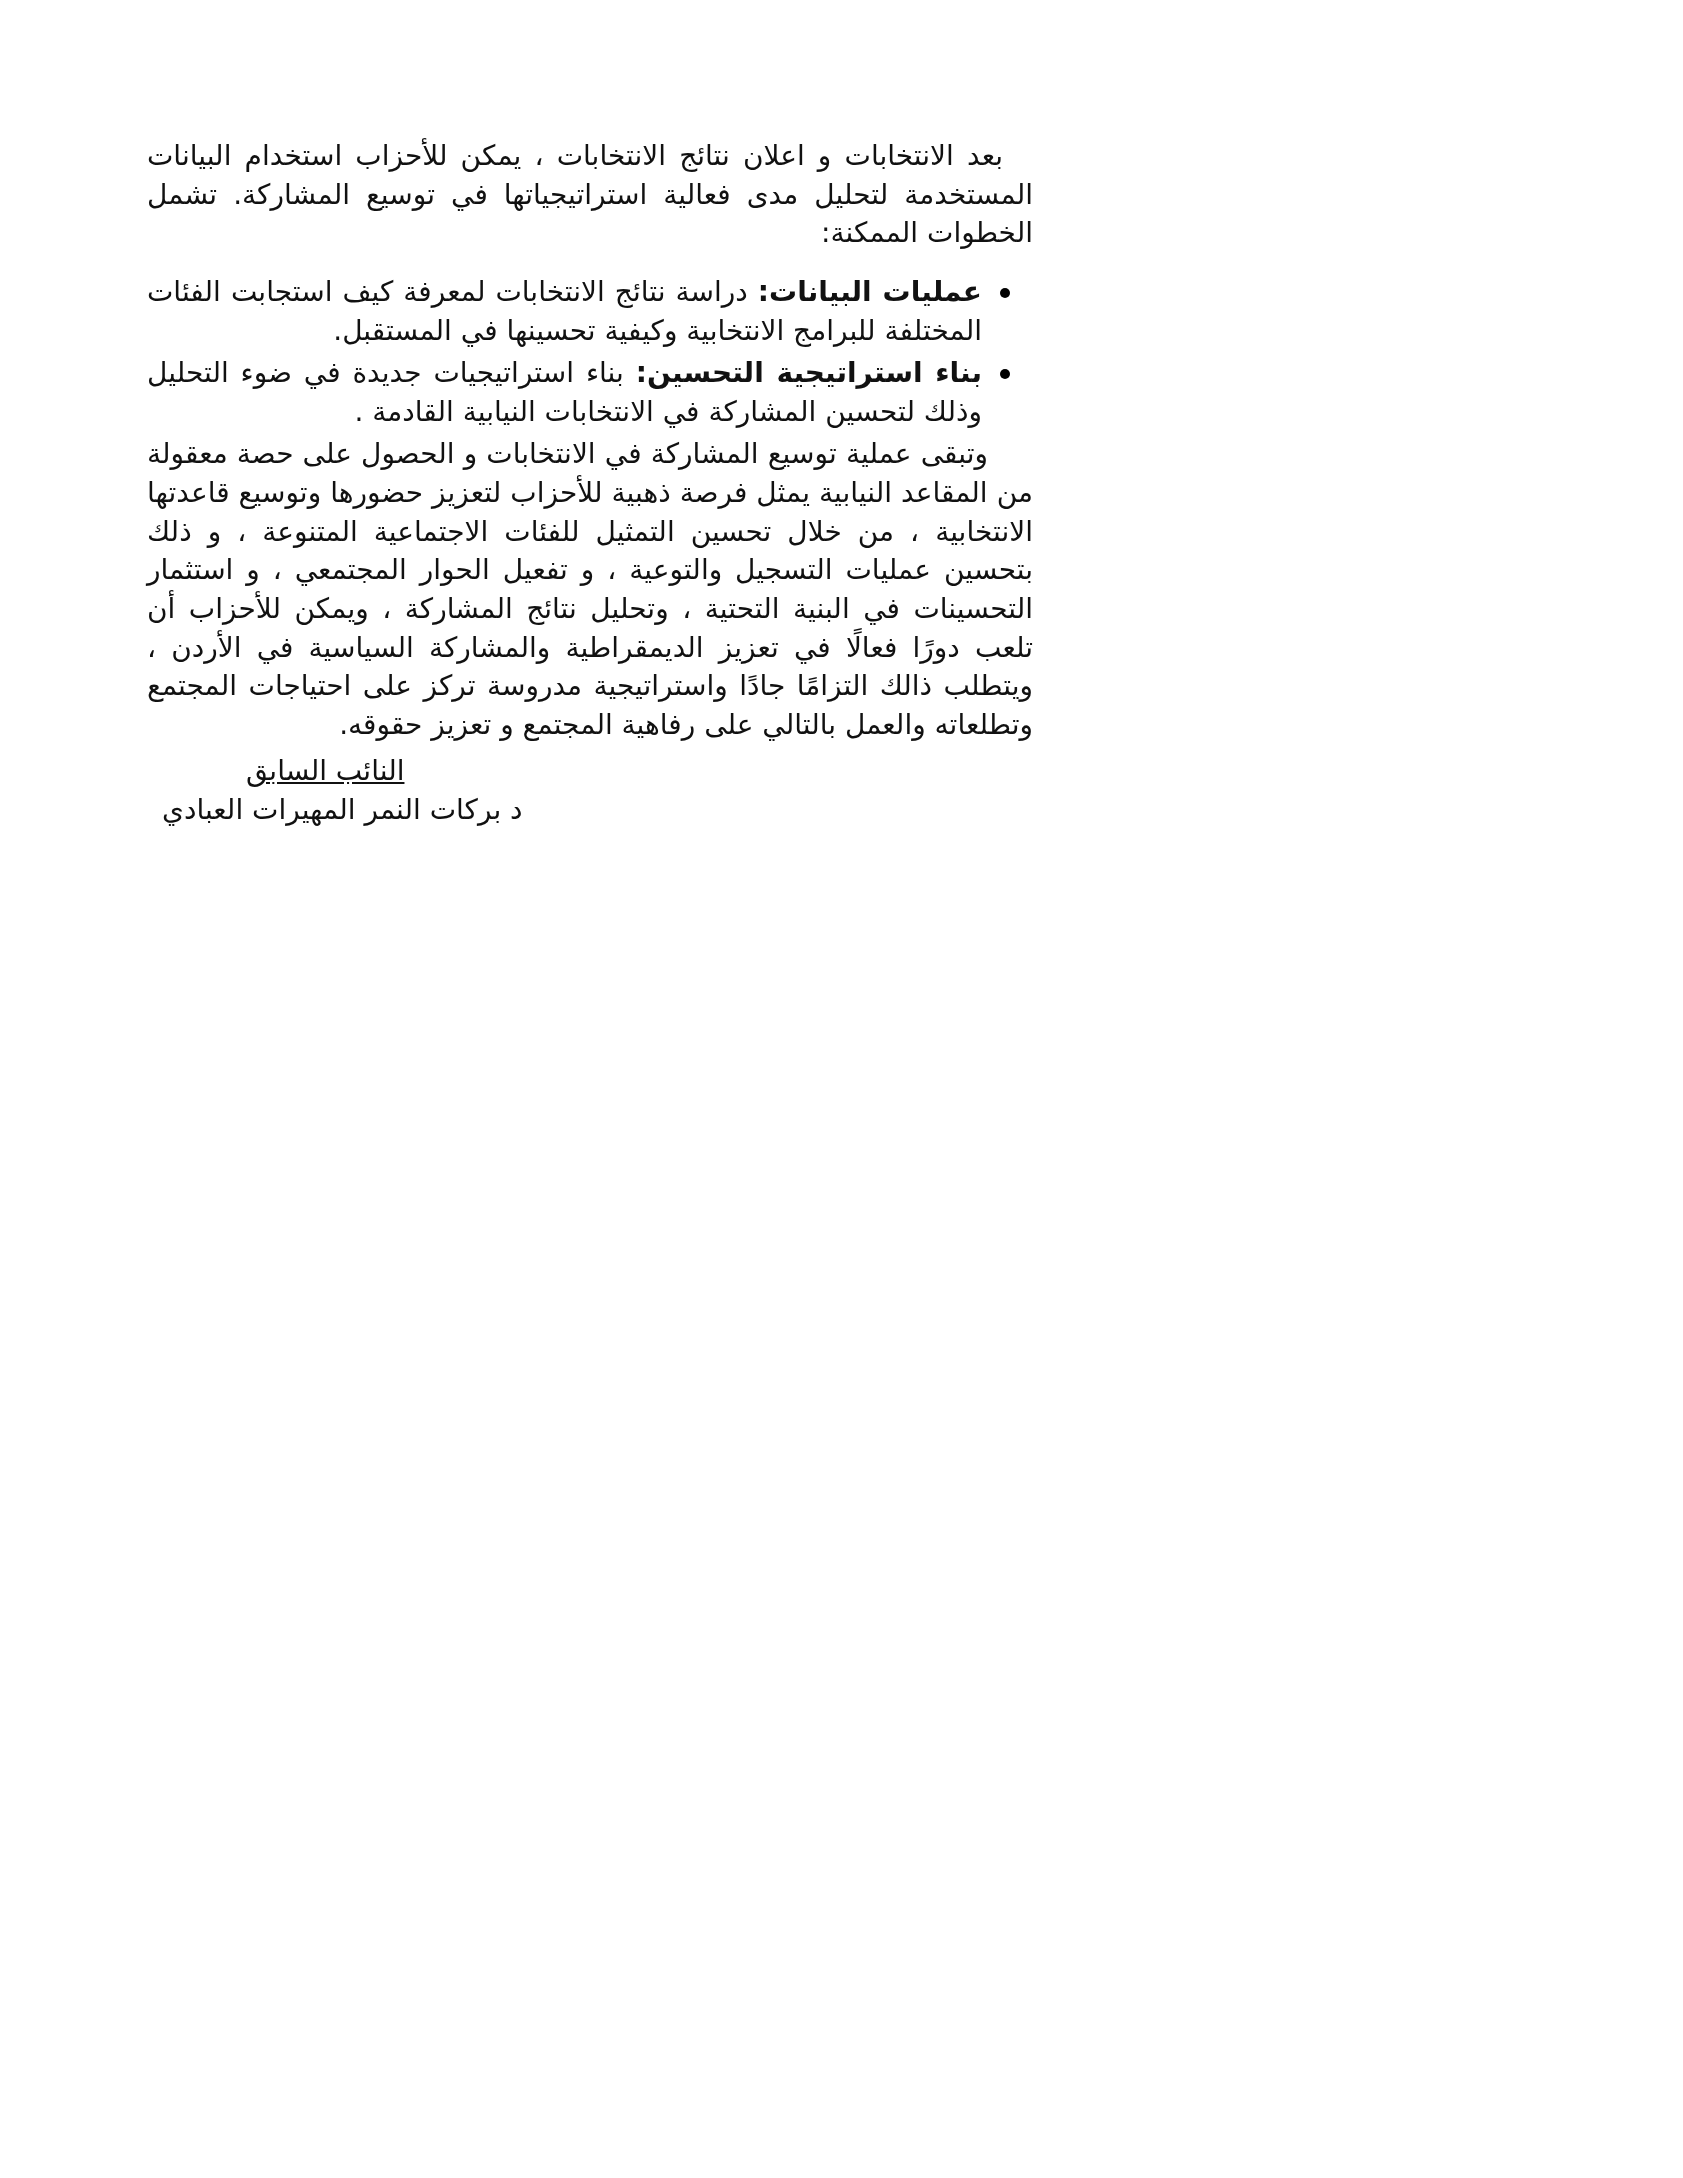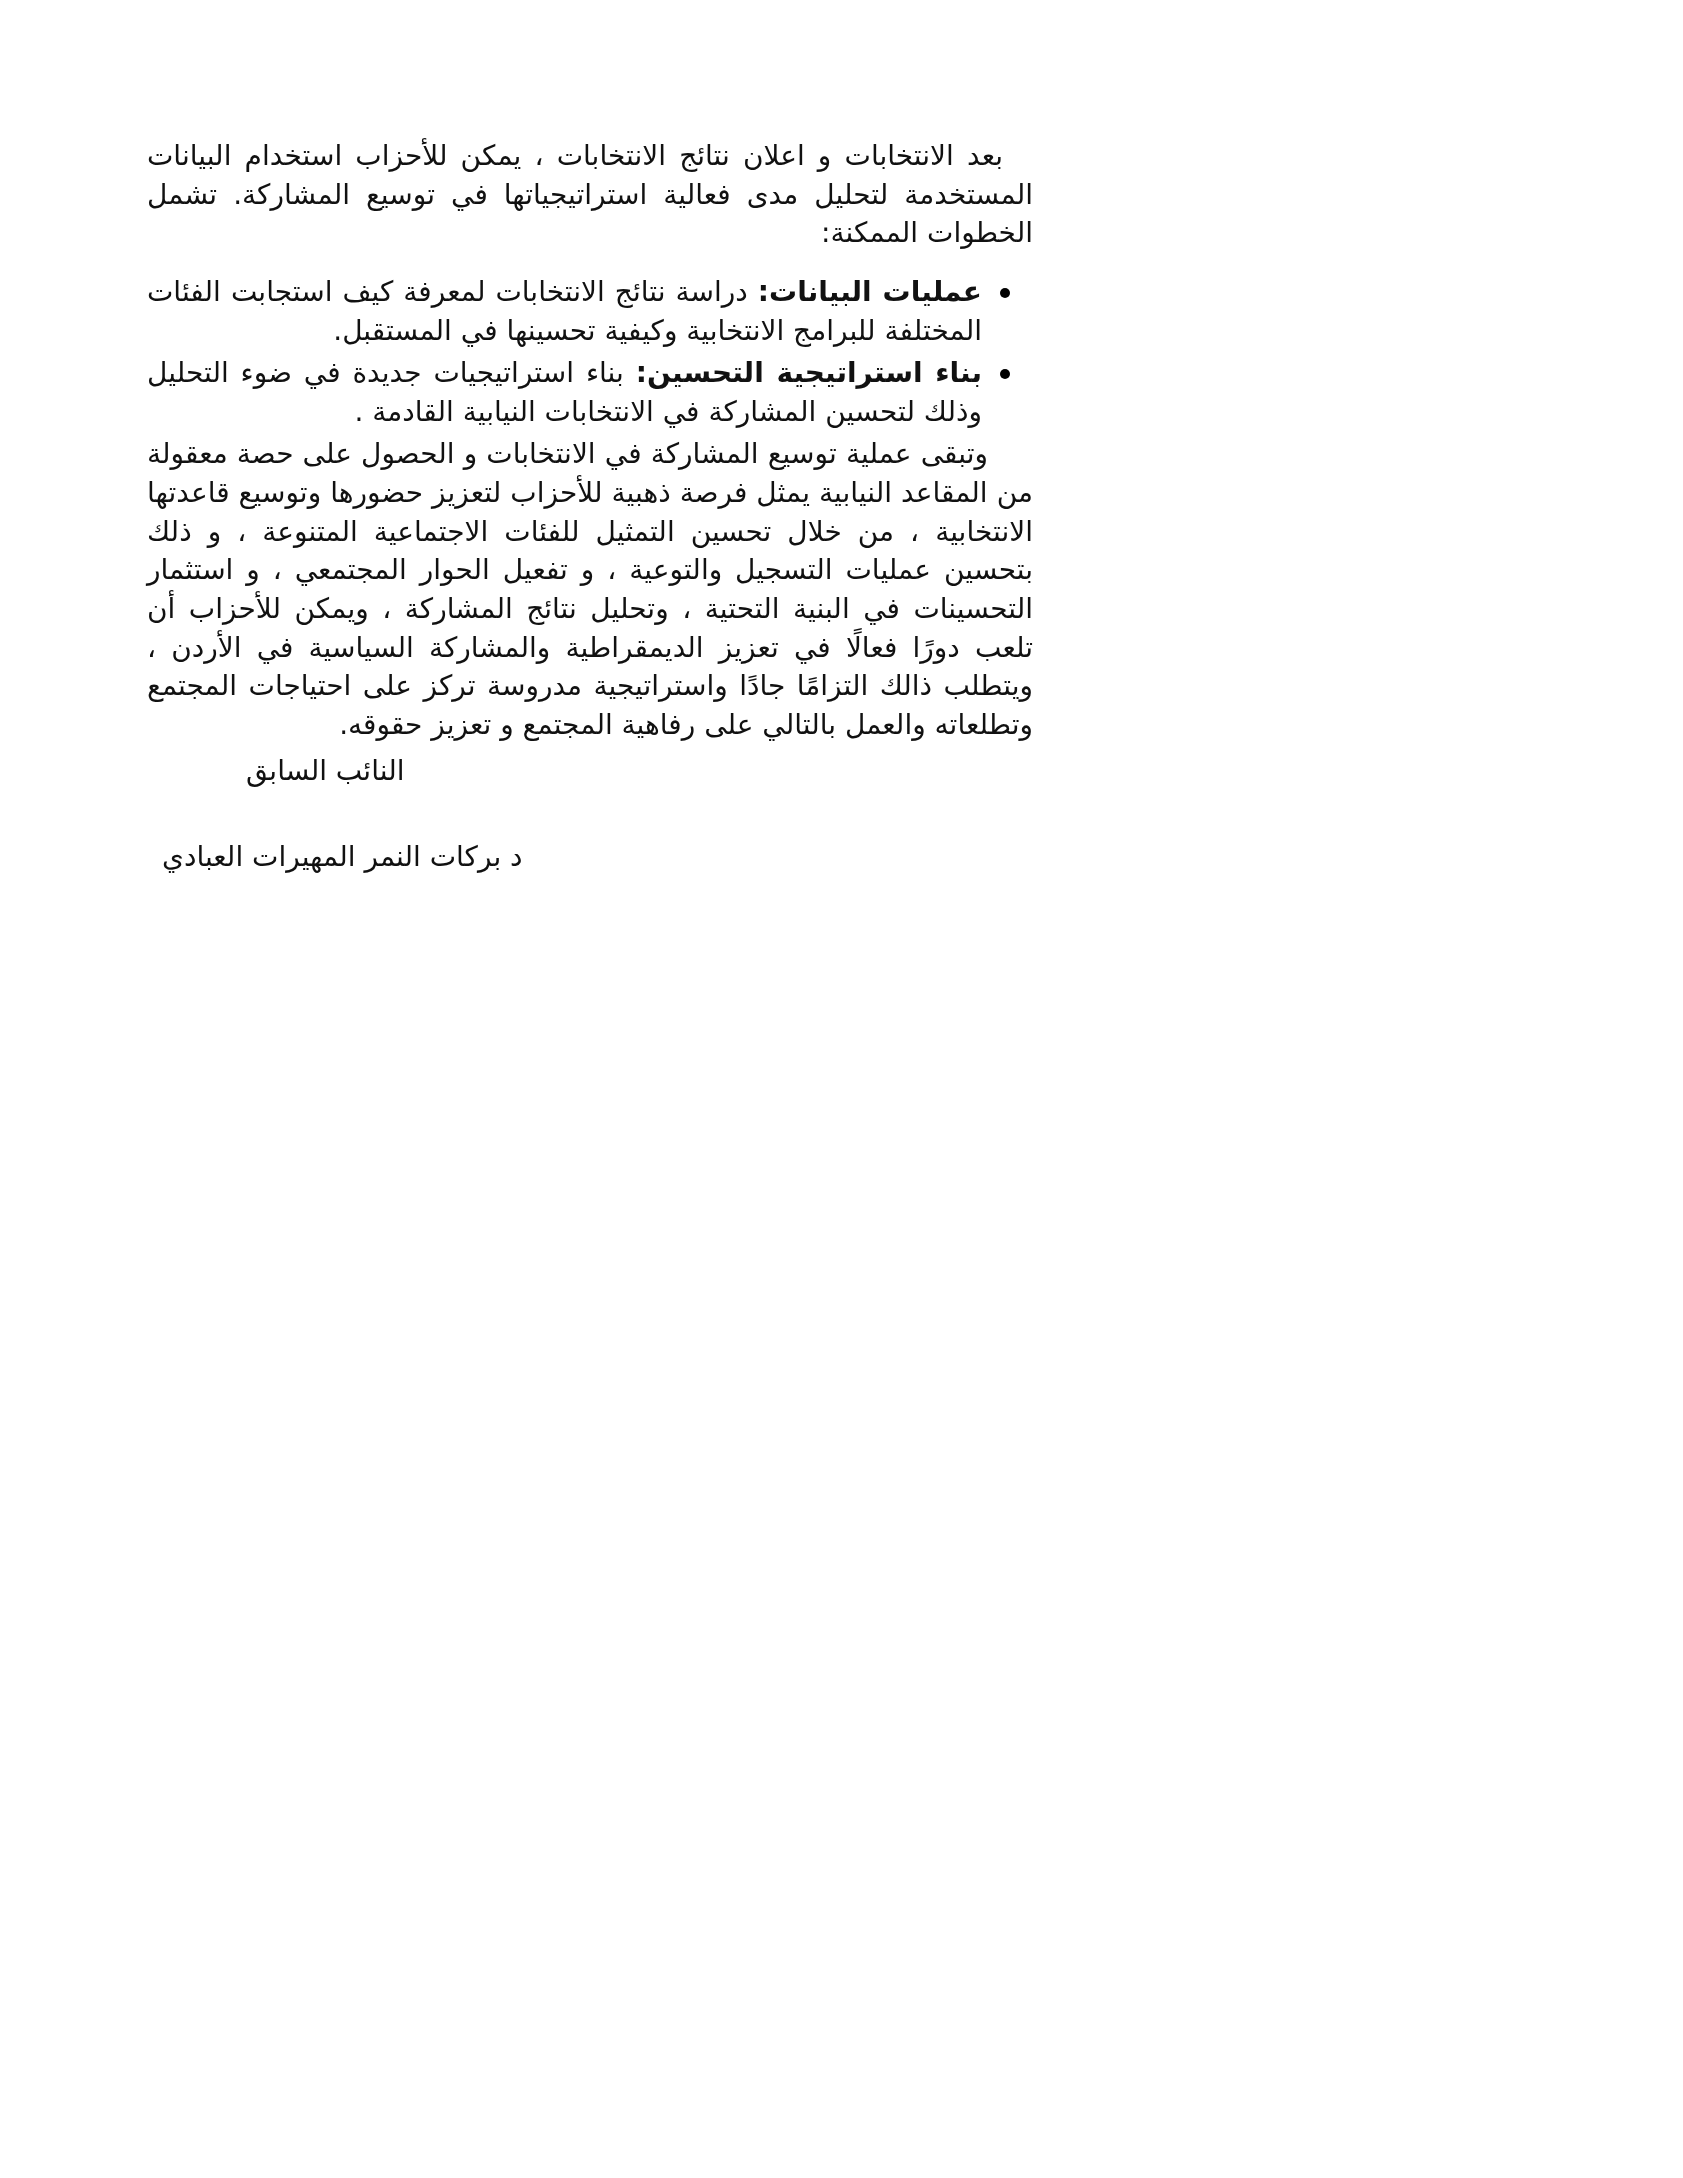--- a/index.html
+++ b/index.html
@@ -53,7 +53,7 @@
     margin-top: 8px;
     direction: rtl;
   }
-  .sig-line-1 { text-align: left; padding-left: 99px; }
+  .sig-line-1 { text-align: left; padding-left: 99px; text-decoration: underline; }
   .sig-line-2 { text-align: left; padding-left: 15px; margin-top: 47px; }
 </style>
 </head>

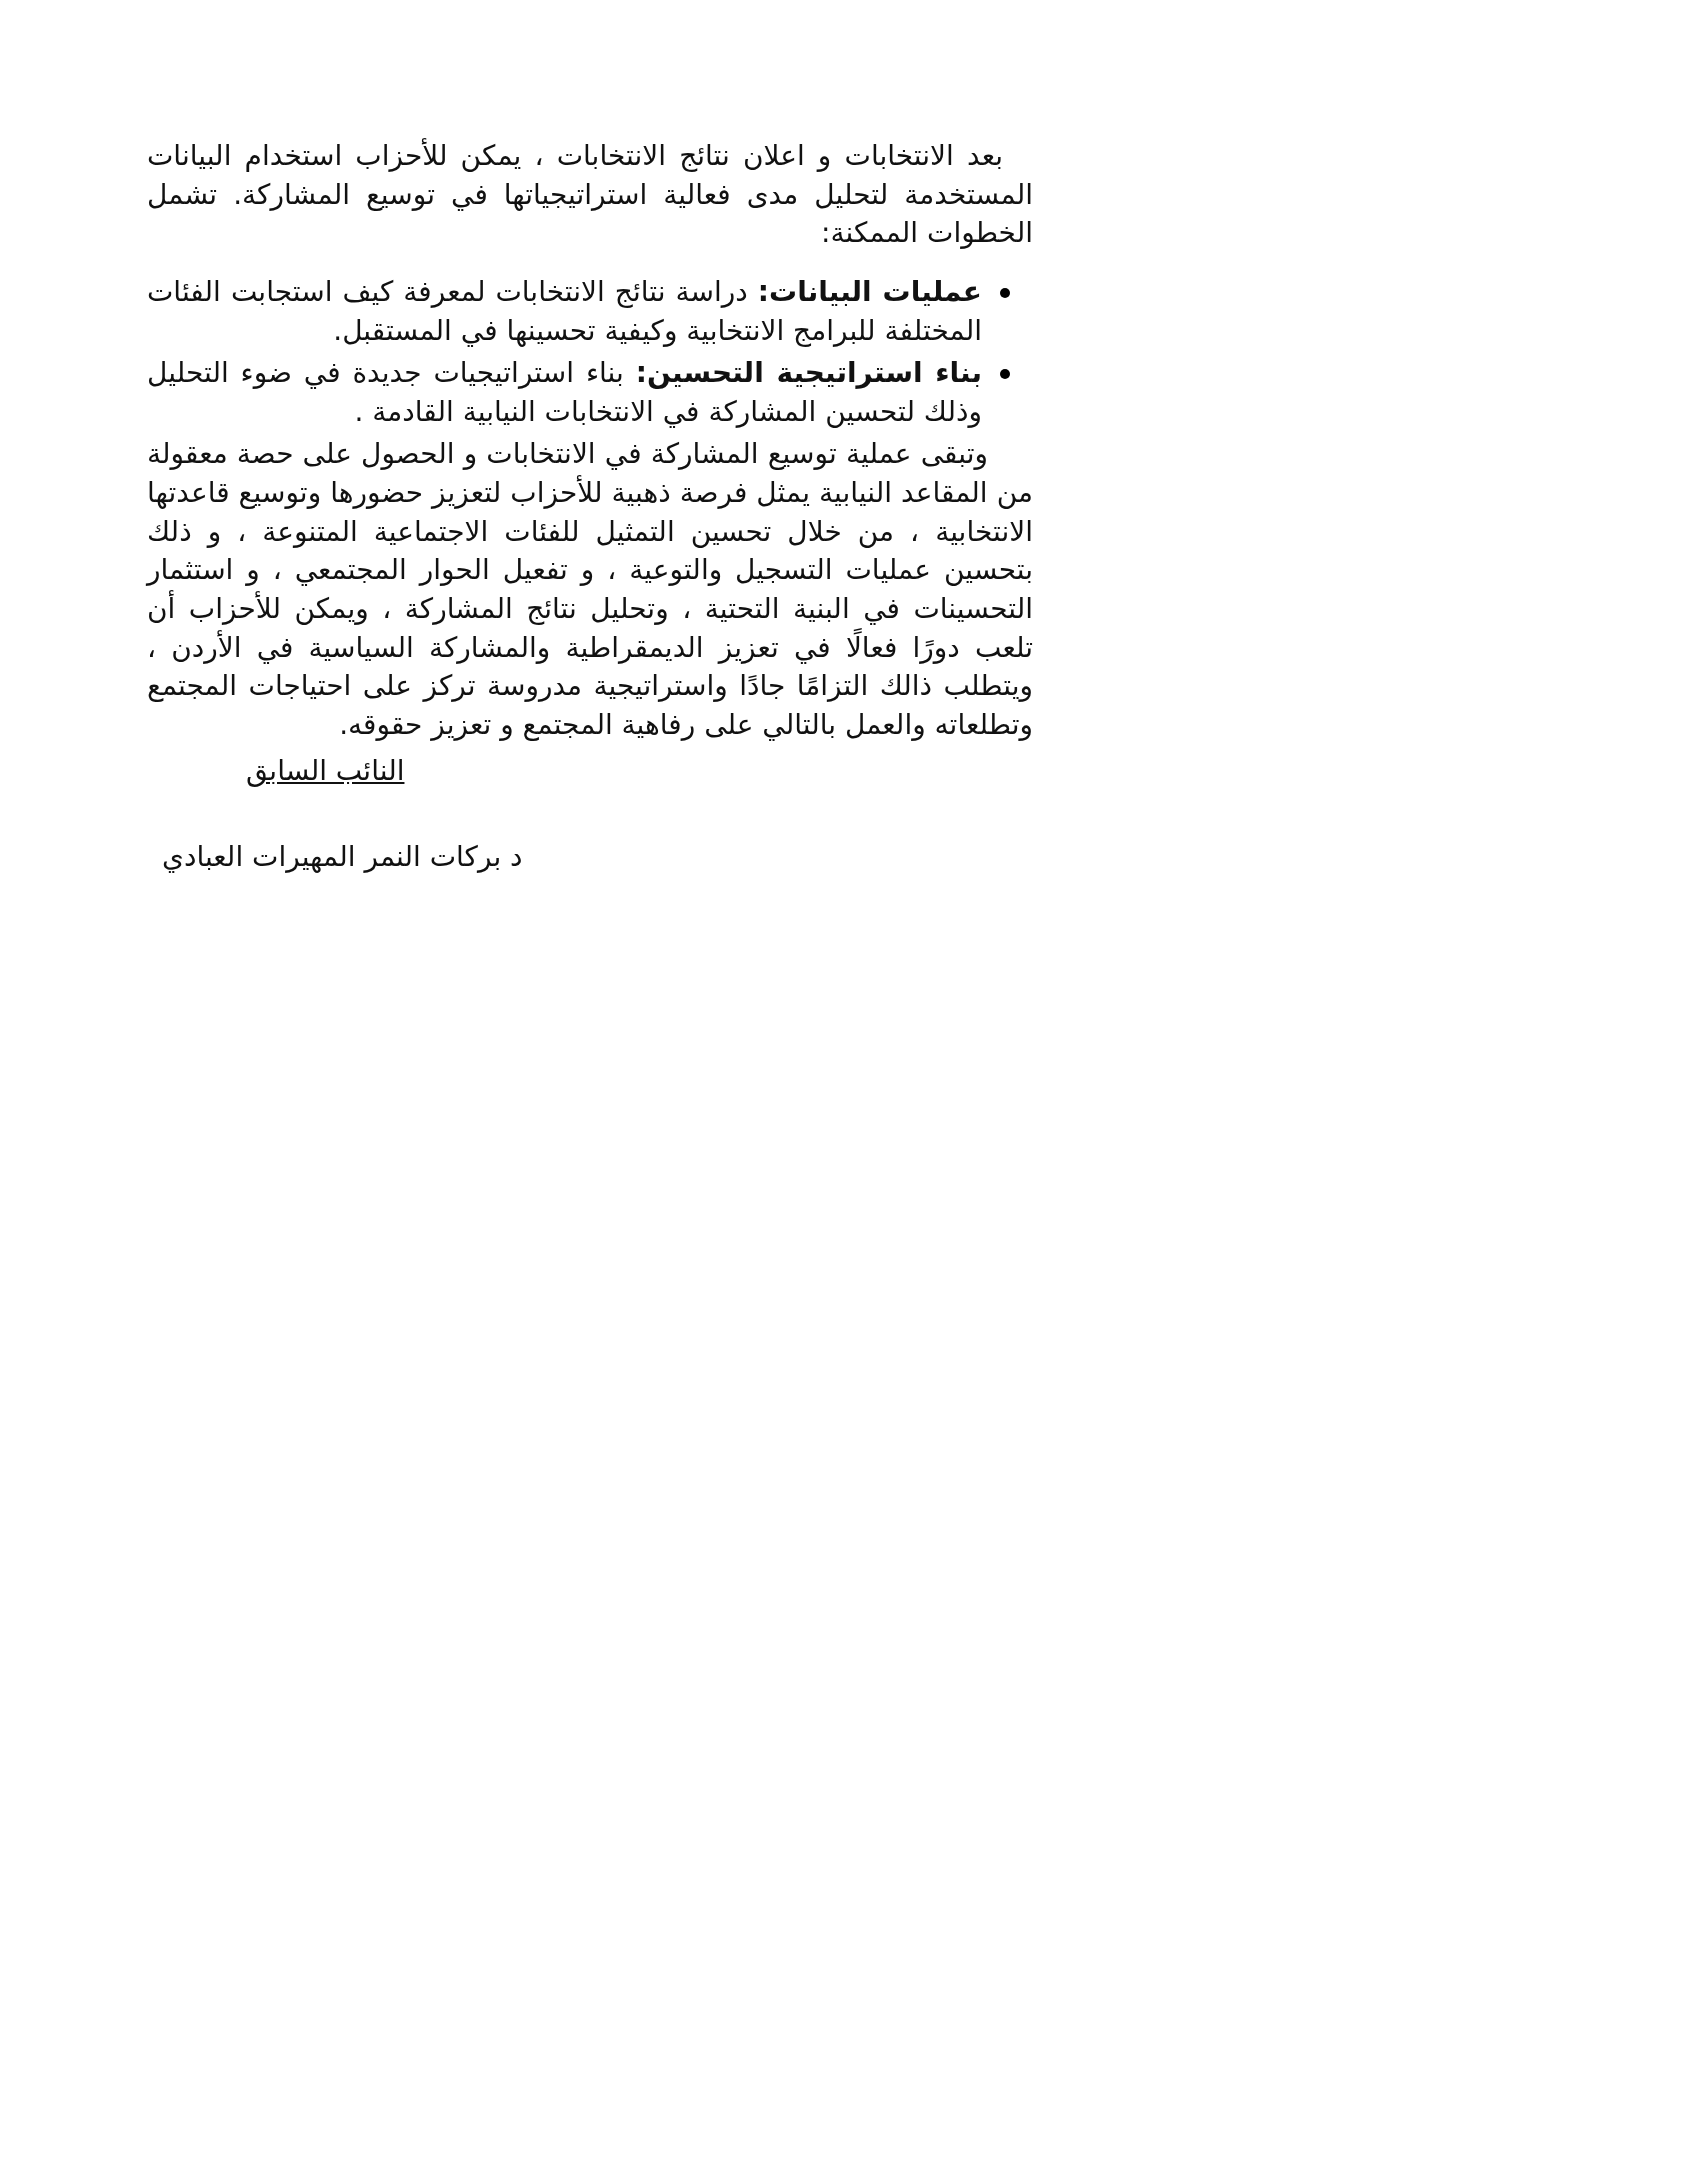--- a/index.html
+++ b/index.html
@@ -54,7 +54,7 @@
     direction: rtl;
   }
   .sig-line-1 { text-align: left; padding-left: 99px; text-decoration: underline; }
-  .sig-line-2 { text-align: left; padding-left: 15px; margin-top: 47px; }
+  .sig-line-2 { text-align: left; padding-left: 15px; }
 </style>
 </head>
 <body>

